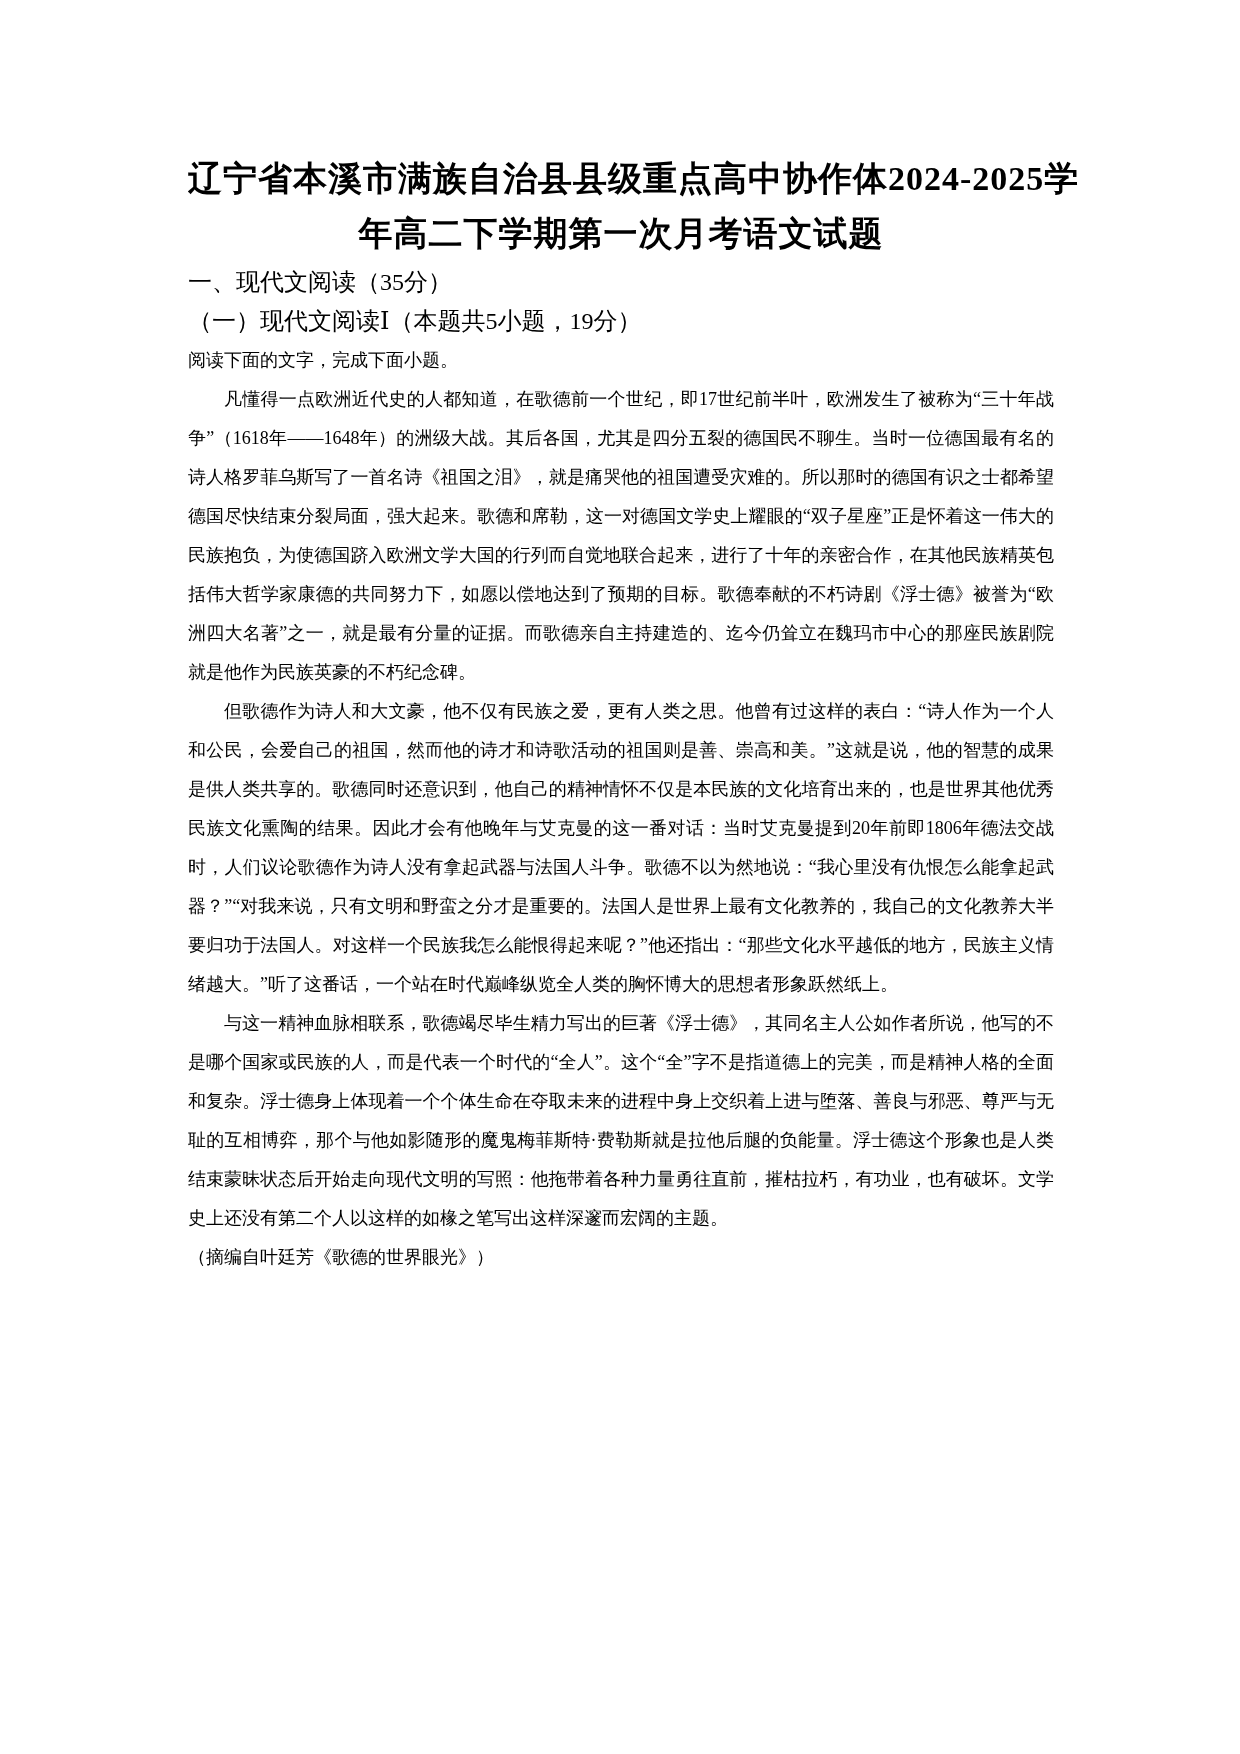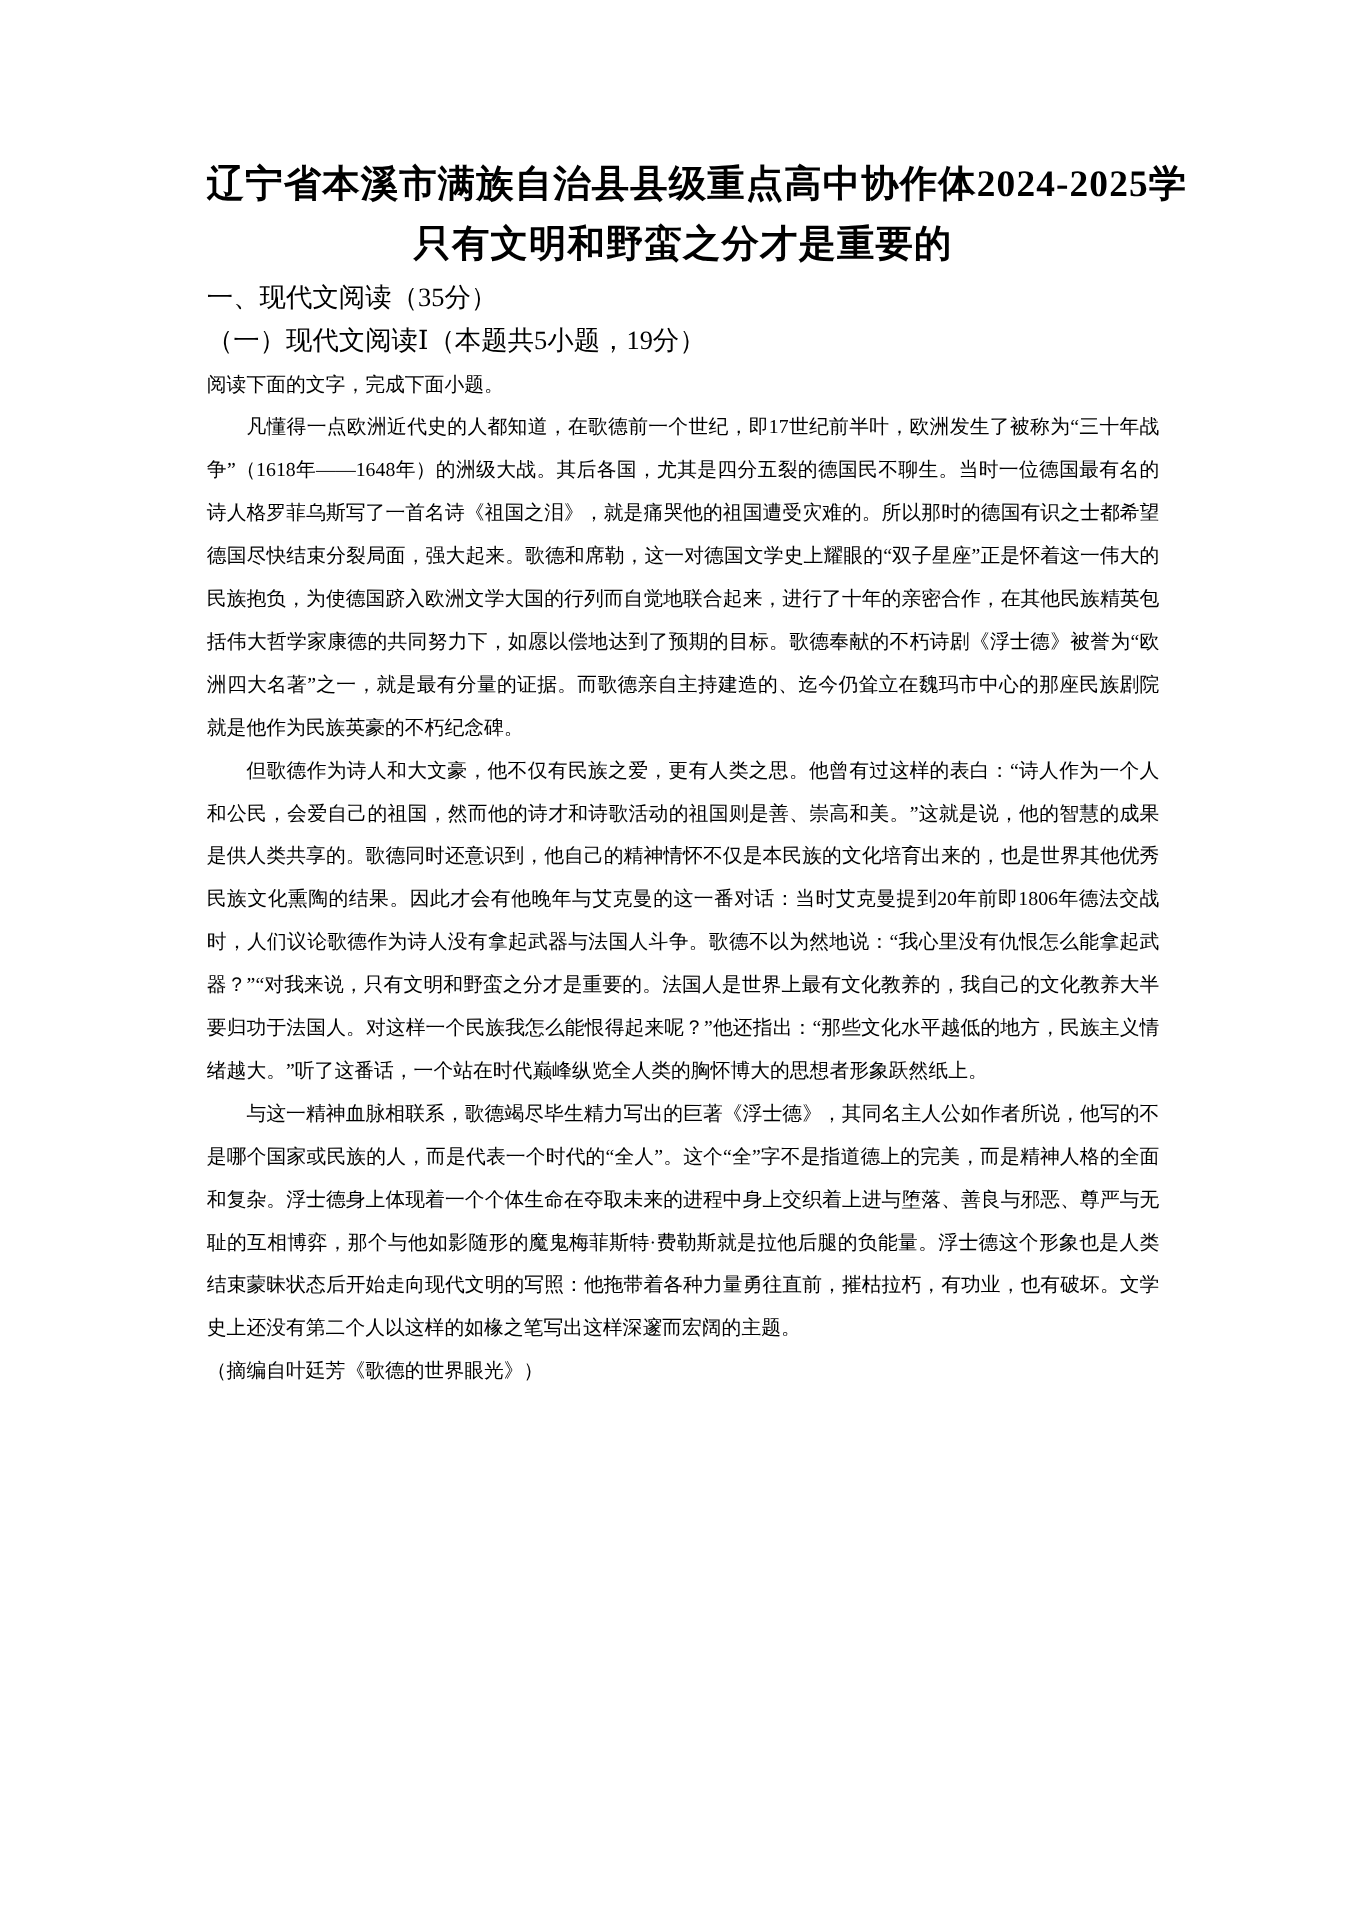--- a/index.html
+++ b/index.html
@@ -14,7 +14,7 @@
   }
   .page {
     position: absolute;
-    left: 0; top: 0;
+    left: 0; top: 11px;
     width: 1240px;
     height: 1534px;
     background: #ffffff;

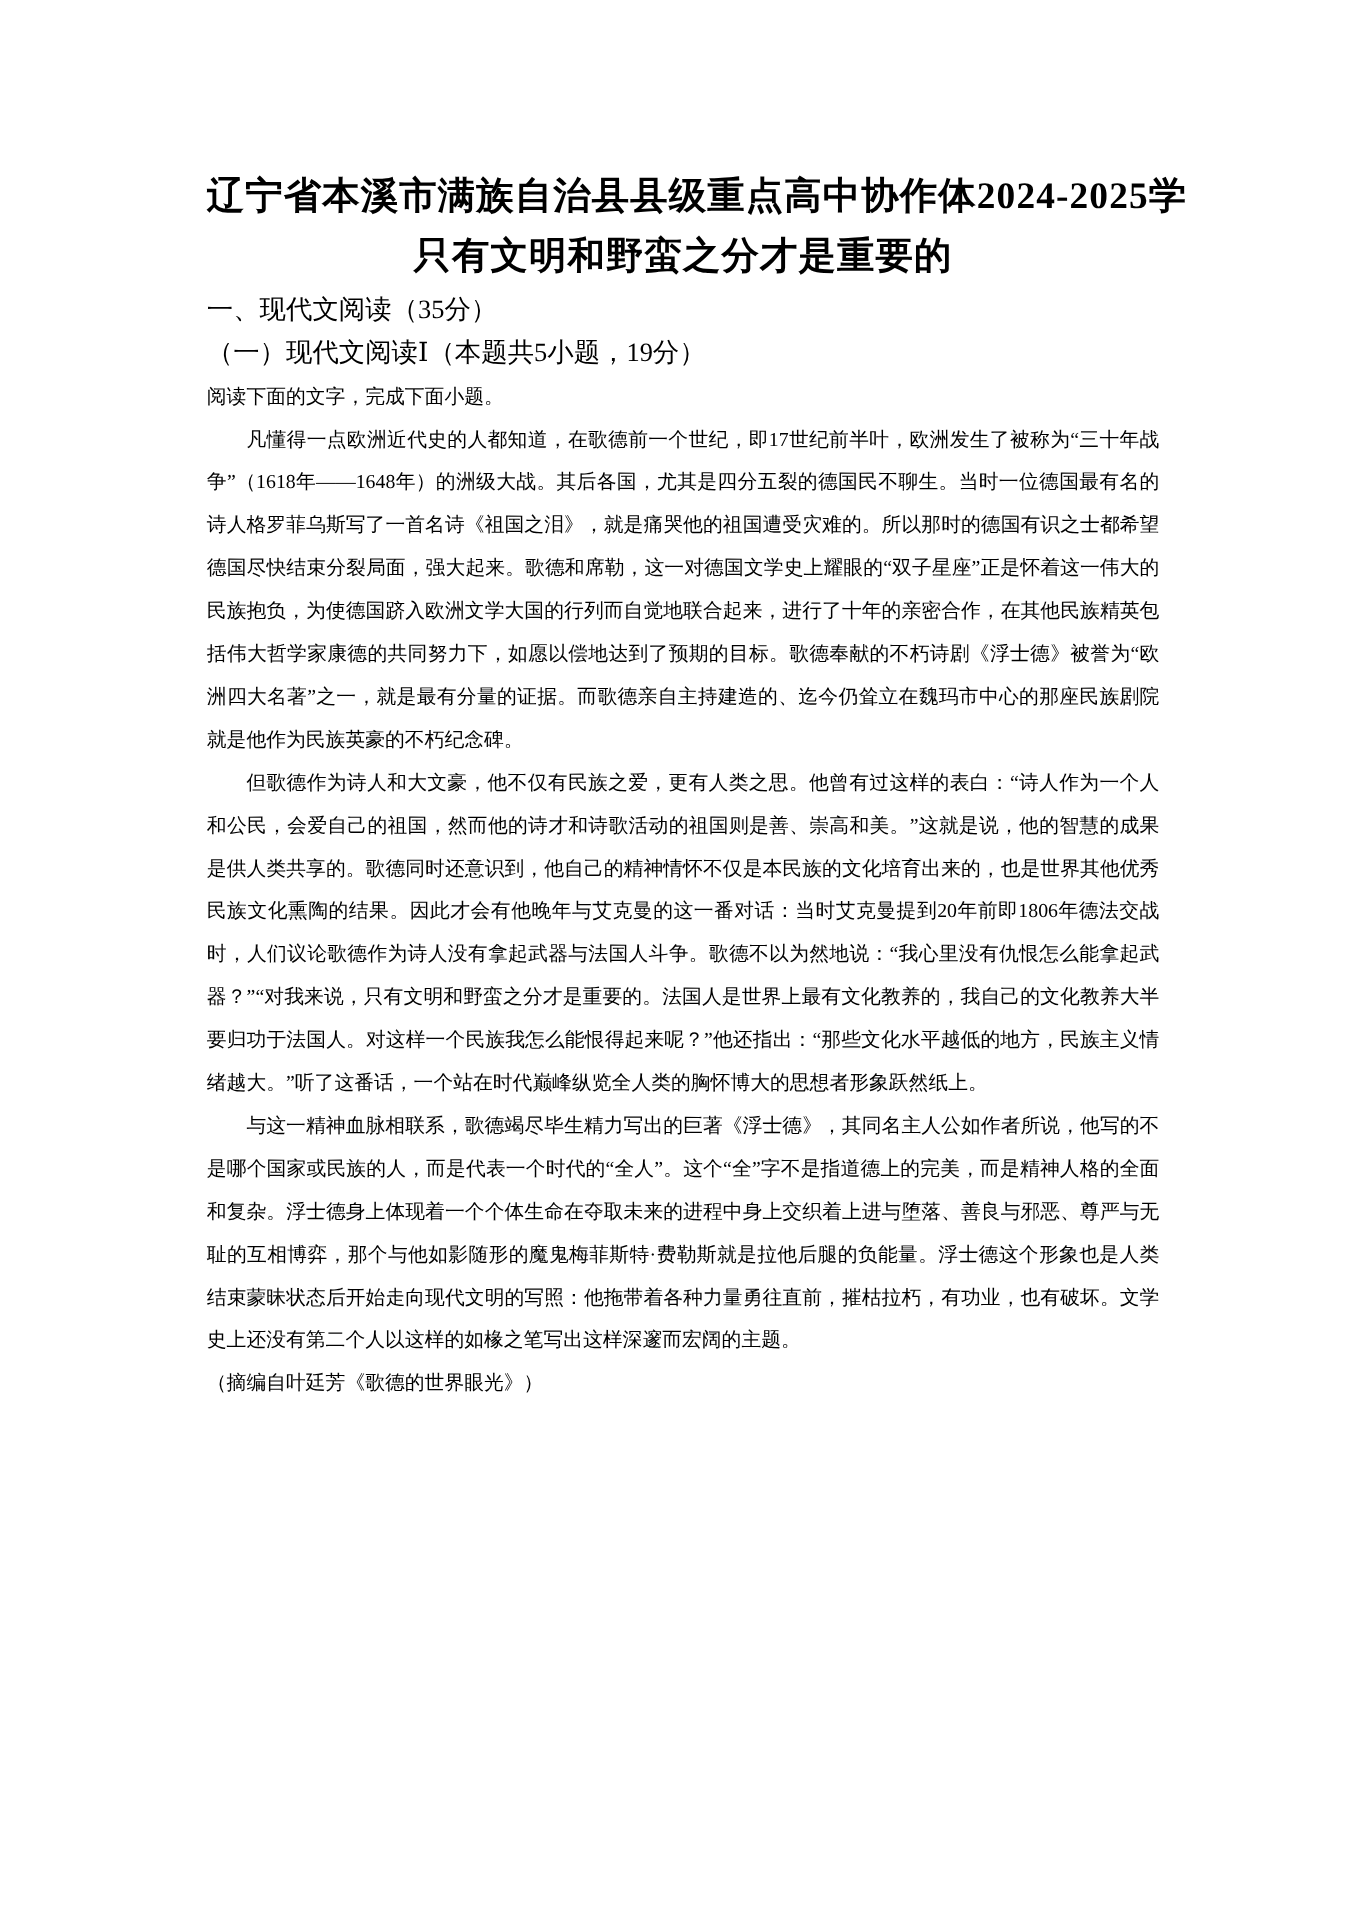--- a/index.html
+++ b/index.html
@@ -62,7 +62,7 @@
 
     <div class="title-block">
       <span class="title-line">辽宁省本溪市满族自治县县级重点高中协作体2024-2025学</span>
-      <span class="title-line">只有文明和野蛮之分才是重要的</span>
+      <span class="title-line">年高二下学期第一次月考语文试题</span>
     </div>
 
     <div class="h-section">一、现代文阅读（35分）</div>

